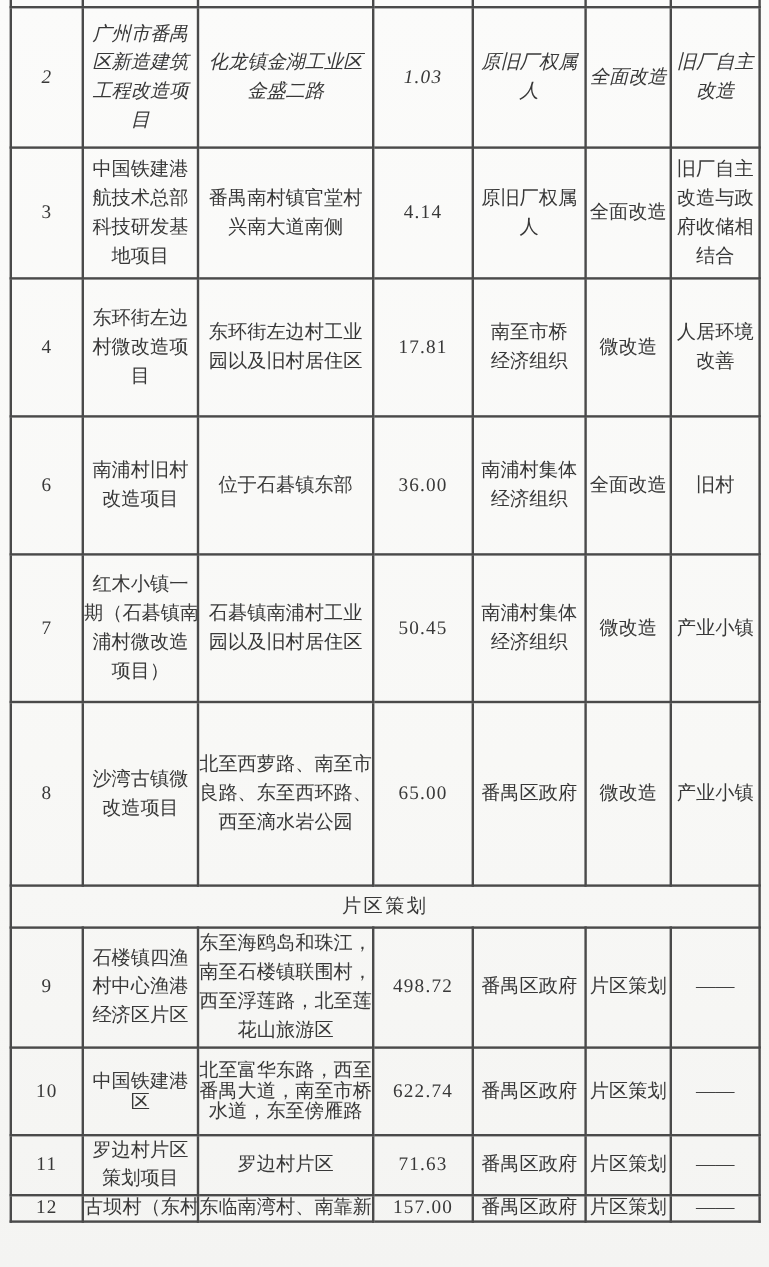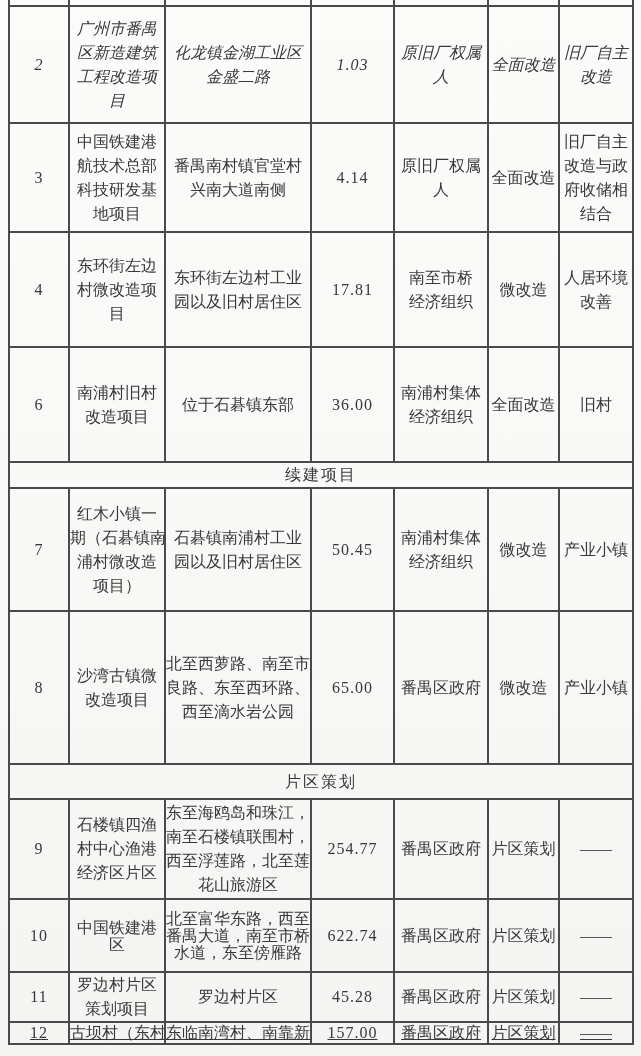--- a/index.html
+++ b/index.html
@@ -187,11 +187,6 @@
           </td>
     </tr>
 
-    <tr class="sect1">
-      <td colspan="7">
-            <div class="cw">续建项目</div>
-          </td>
-    </tr>
 
     <tr class="h-r7">
       <td>

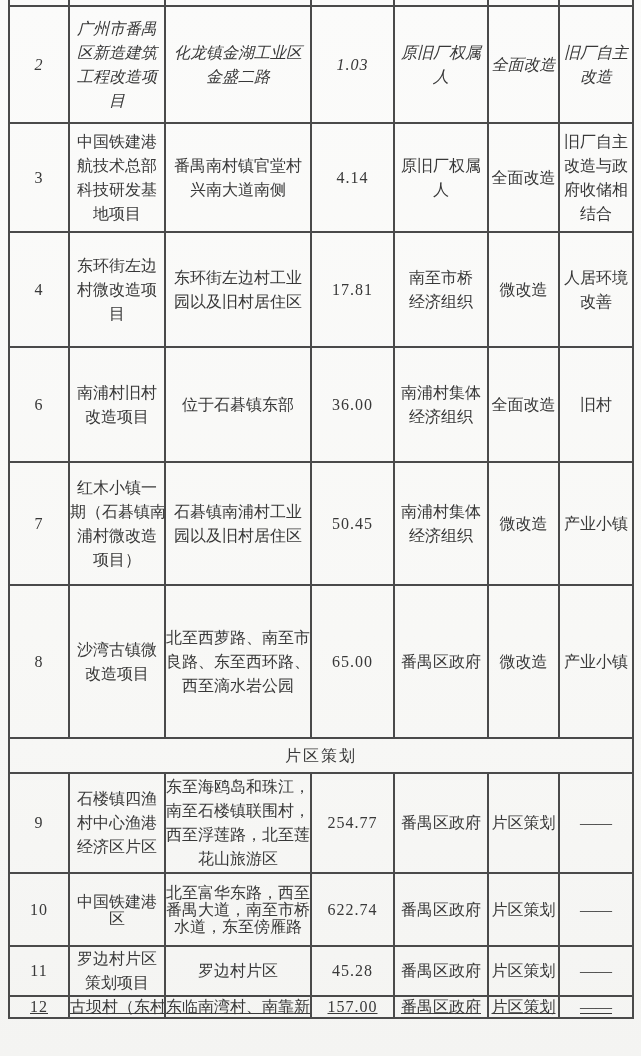--- a/index.html
+++ b/index.html
@@ -266,7 +266,7 @@
 花山旅游区</div>
           </td>
       <td>
-            <div class="cw num">254.77</div>
+            <div class="cw num">498.72</div>
           </td>
       <td>
             <div class="cw">番禺区政府</div>

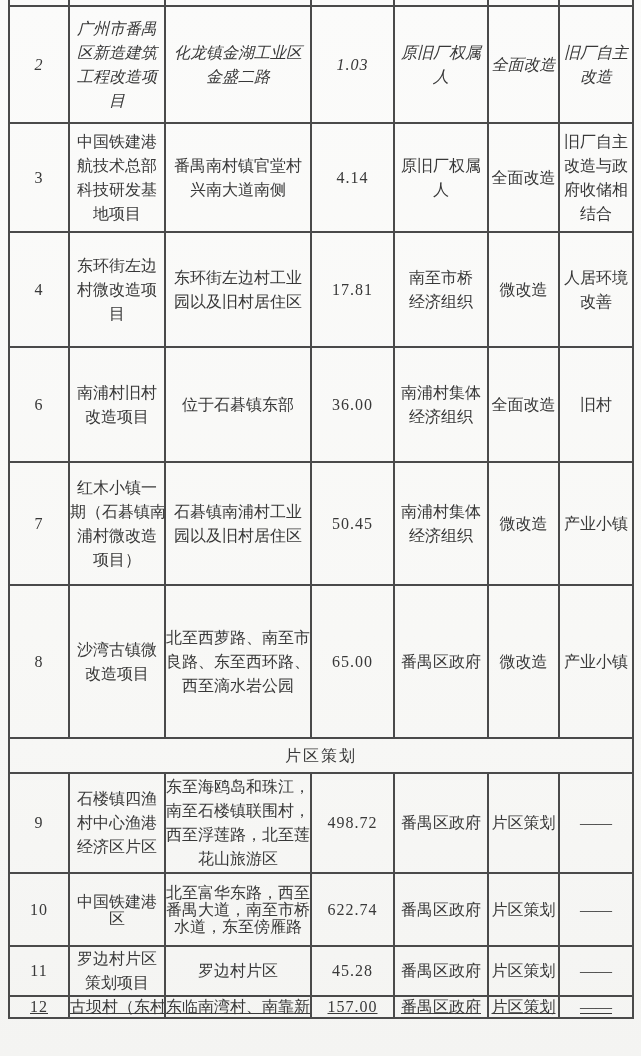--- a/index.html
+++ b/index.html
@@ -318,7 +318,7 @@
             <div class="cw">罗边村片区</div>
           </td>
       <td>
-            <div class="cw num">45.28</div>
+            <div class="cw num">71.63</div>
           </td>
       <td>
             <div class="cw">番禺区政府</div>

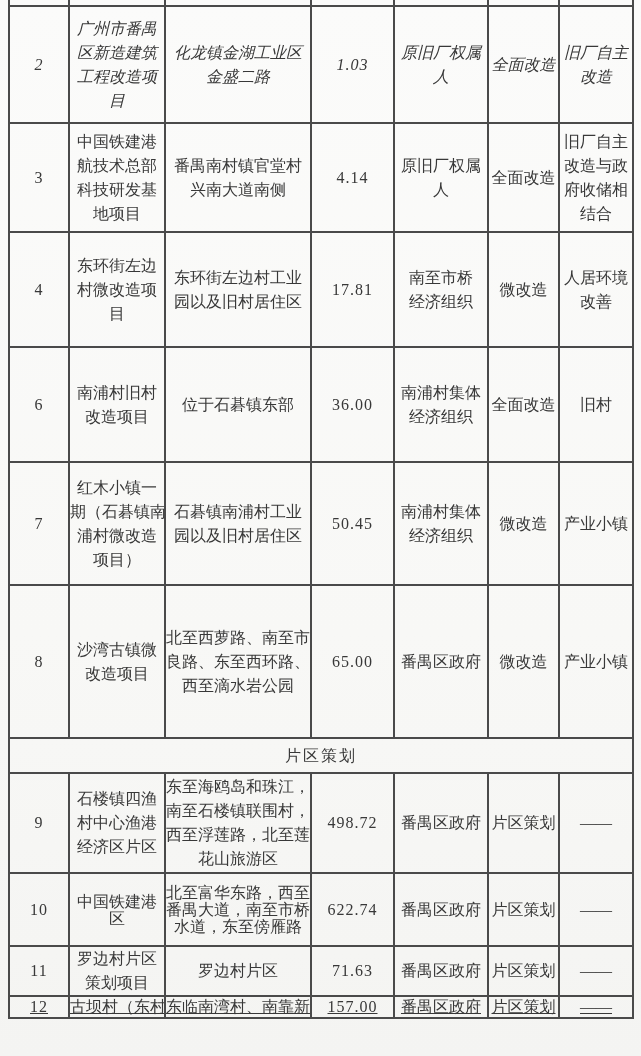--- a/index.html
+++ b/index.html
@@ -40,7 +40,7 @@
   tr.h-r10 td{height:71px;}
   tr.h-r10 .cw{line-height:17px;}
   tr.h-r11 td{height:47px;}
-  tr.h-r12 td{height:20px;text-decoration:underline;}
+  tr.h-r12 td{height:20px;}
   tr.h-r12 .cw{line-height:20px;}
   tr.sect1 .cw, tr.sect2 .cw{line-height:22px;letter-spacing:2px;}
 </style>

